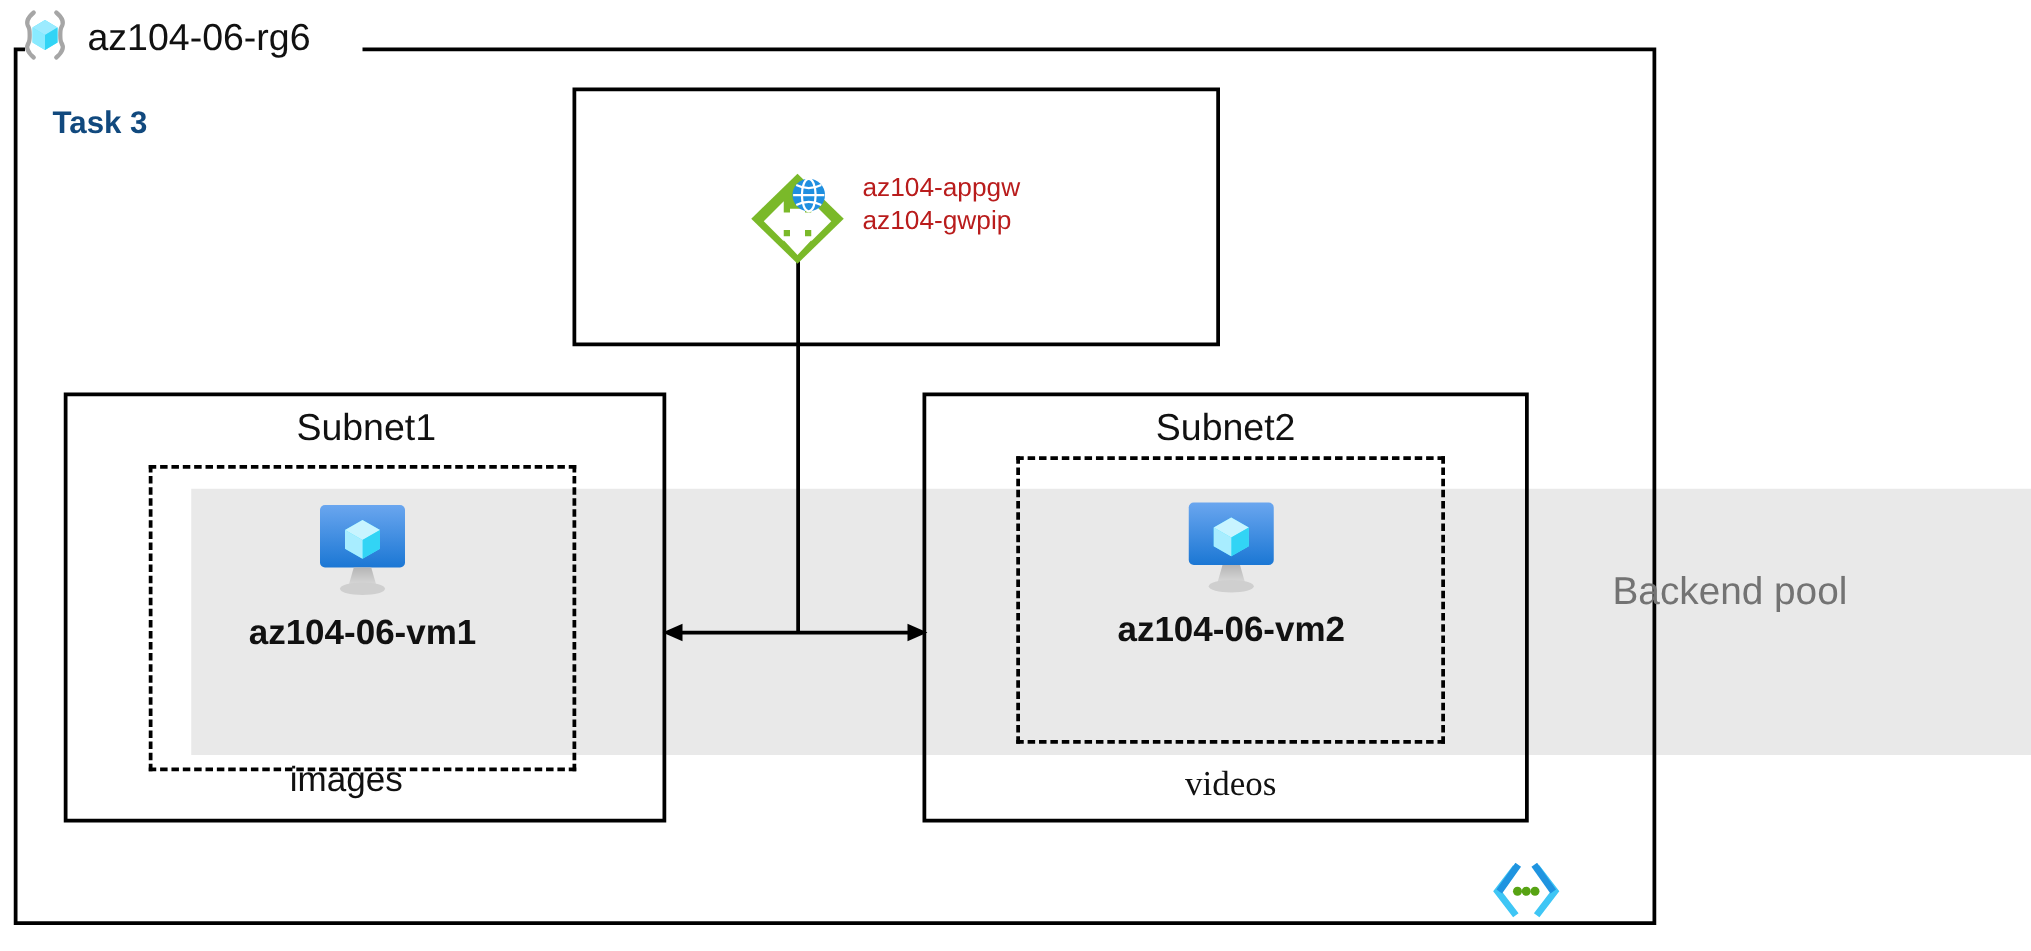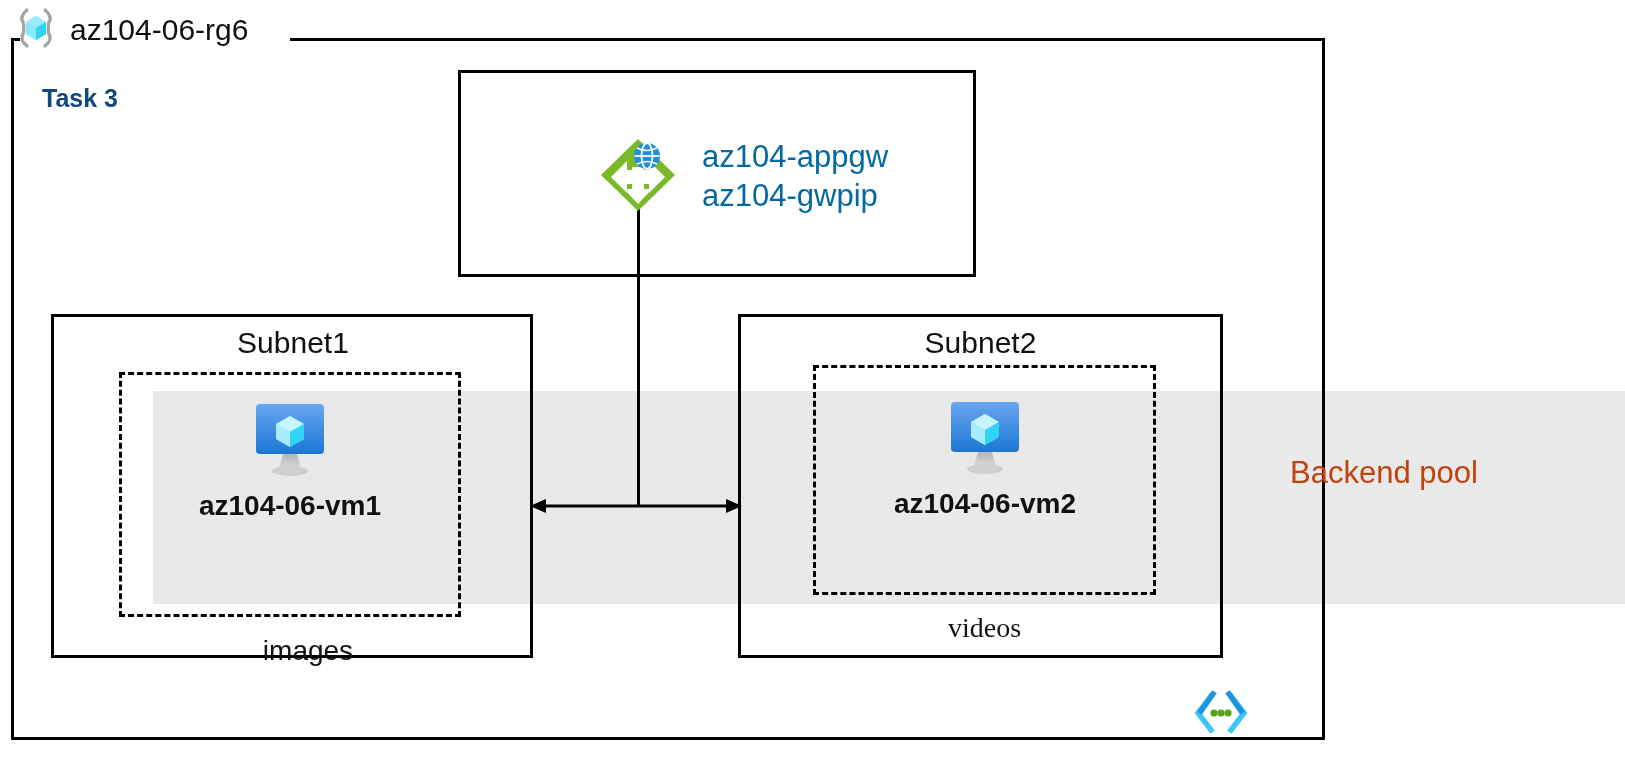--- a/index.html
+++ b/index.html
@@ -167,11 +167,10 @@
     margin-top: 2px;
   }
   .appgw-text div {
-    font-size: 31px;
-    color: #0369a1;
+    font-size: 21px;
+    color: #b91c1c;
     line-height: 1.25;
     white-space: nowrap;
-    margin-left: 12px;
   }
 
   

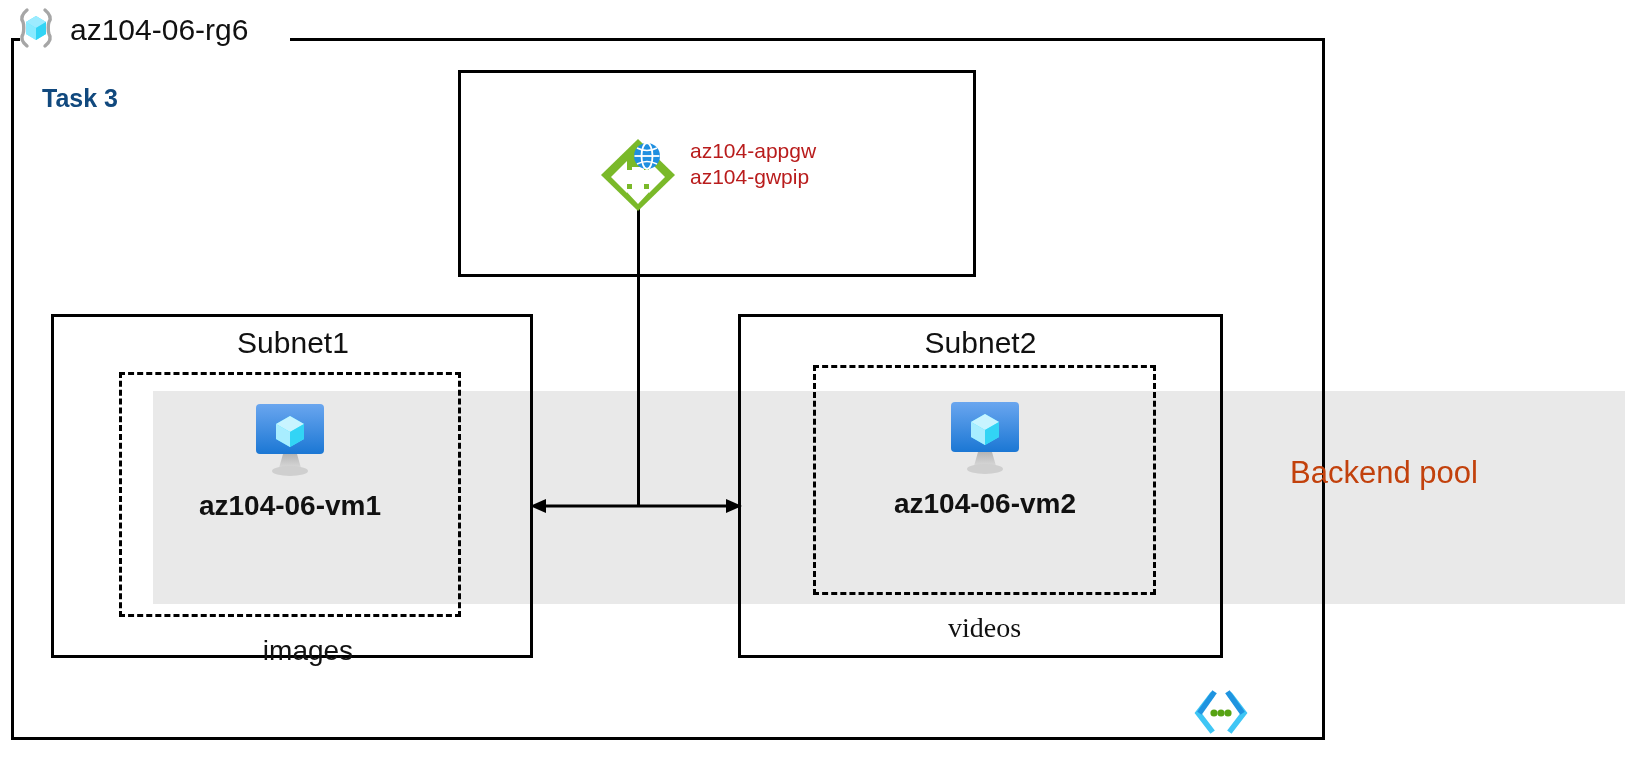--- a/index.html
+++ b/index.html
@@ -34,7 +34,7 @@
     left: 1290px;
     top: 455px;
     font-size: 31px;
-    color: #c2410c;
+    color: #737373;
     white-space: nowrap;
     z-index: 6;
   }

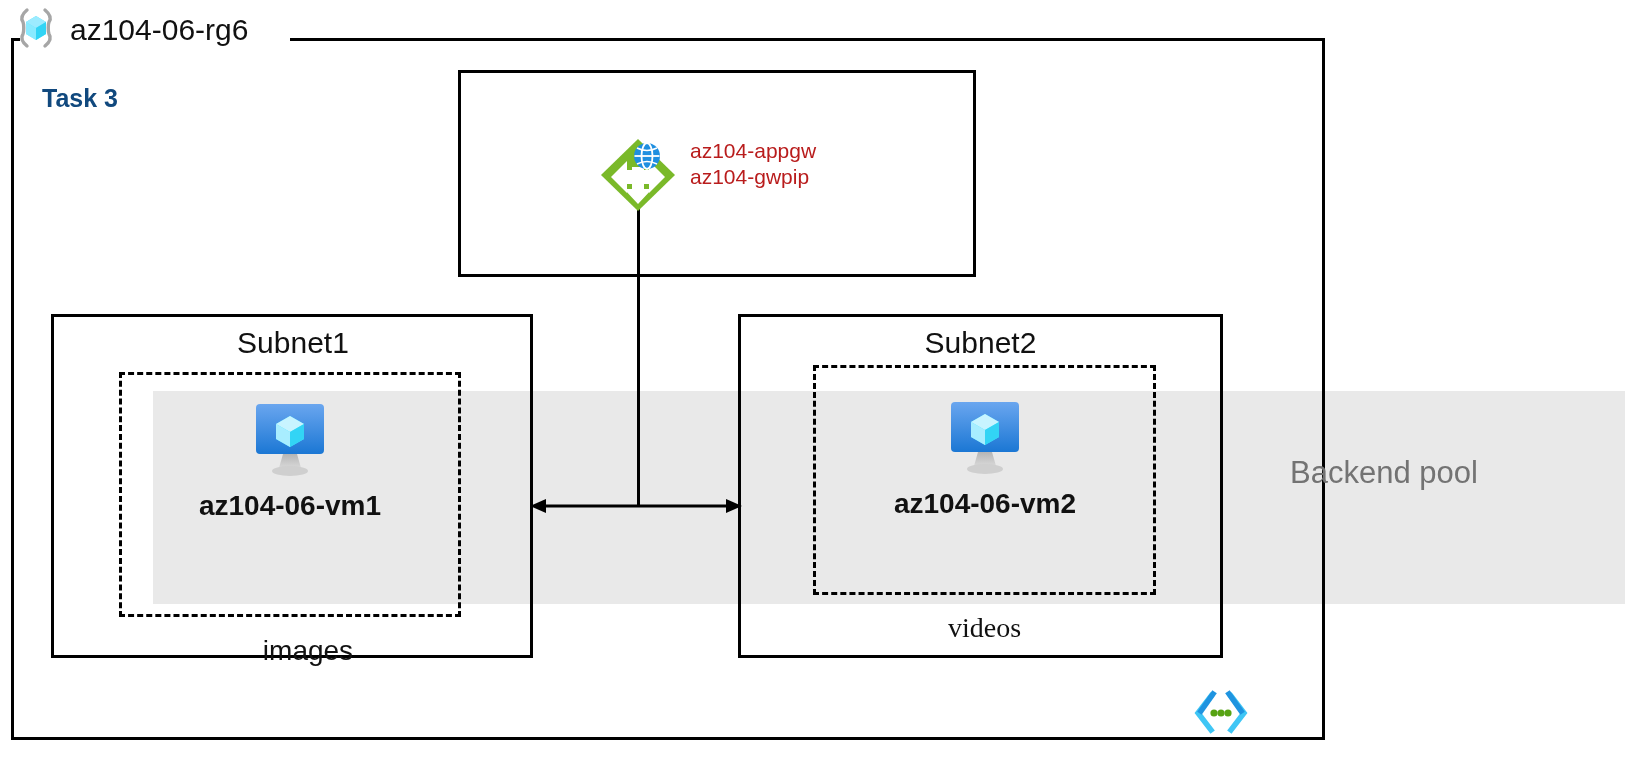--- a/index.html
+++ b/index.html
@@ -150,7 +150,7 @@
     z-index: 6;
     white-space: nowrap;
   }
-  .tier1 { left: 137px; top: 608px; width: 342px; margin-top: 27px; }
+  .tier1 { left: 106px; top: 608px; width: 342px; }
   .tier2 { left: 813px; top: 612px; width: 343px; font-family: Liberation Serif, serif; }
 
   

